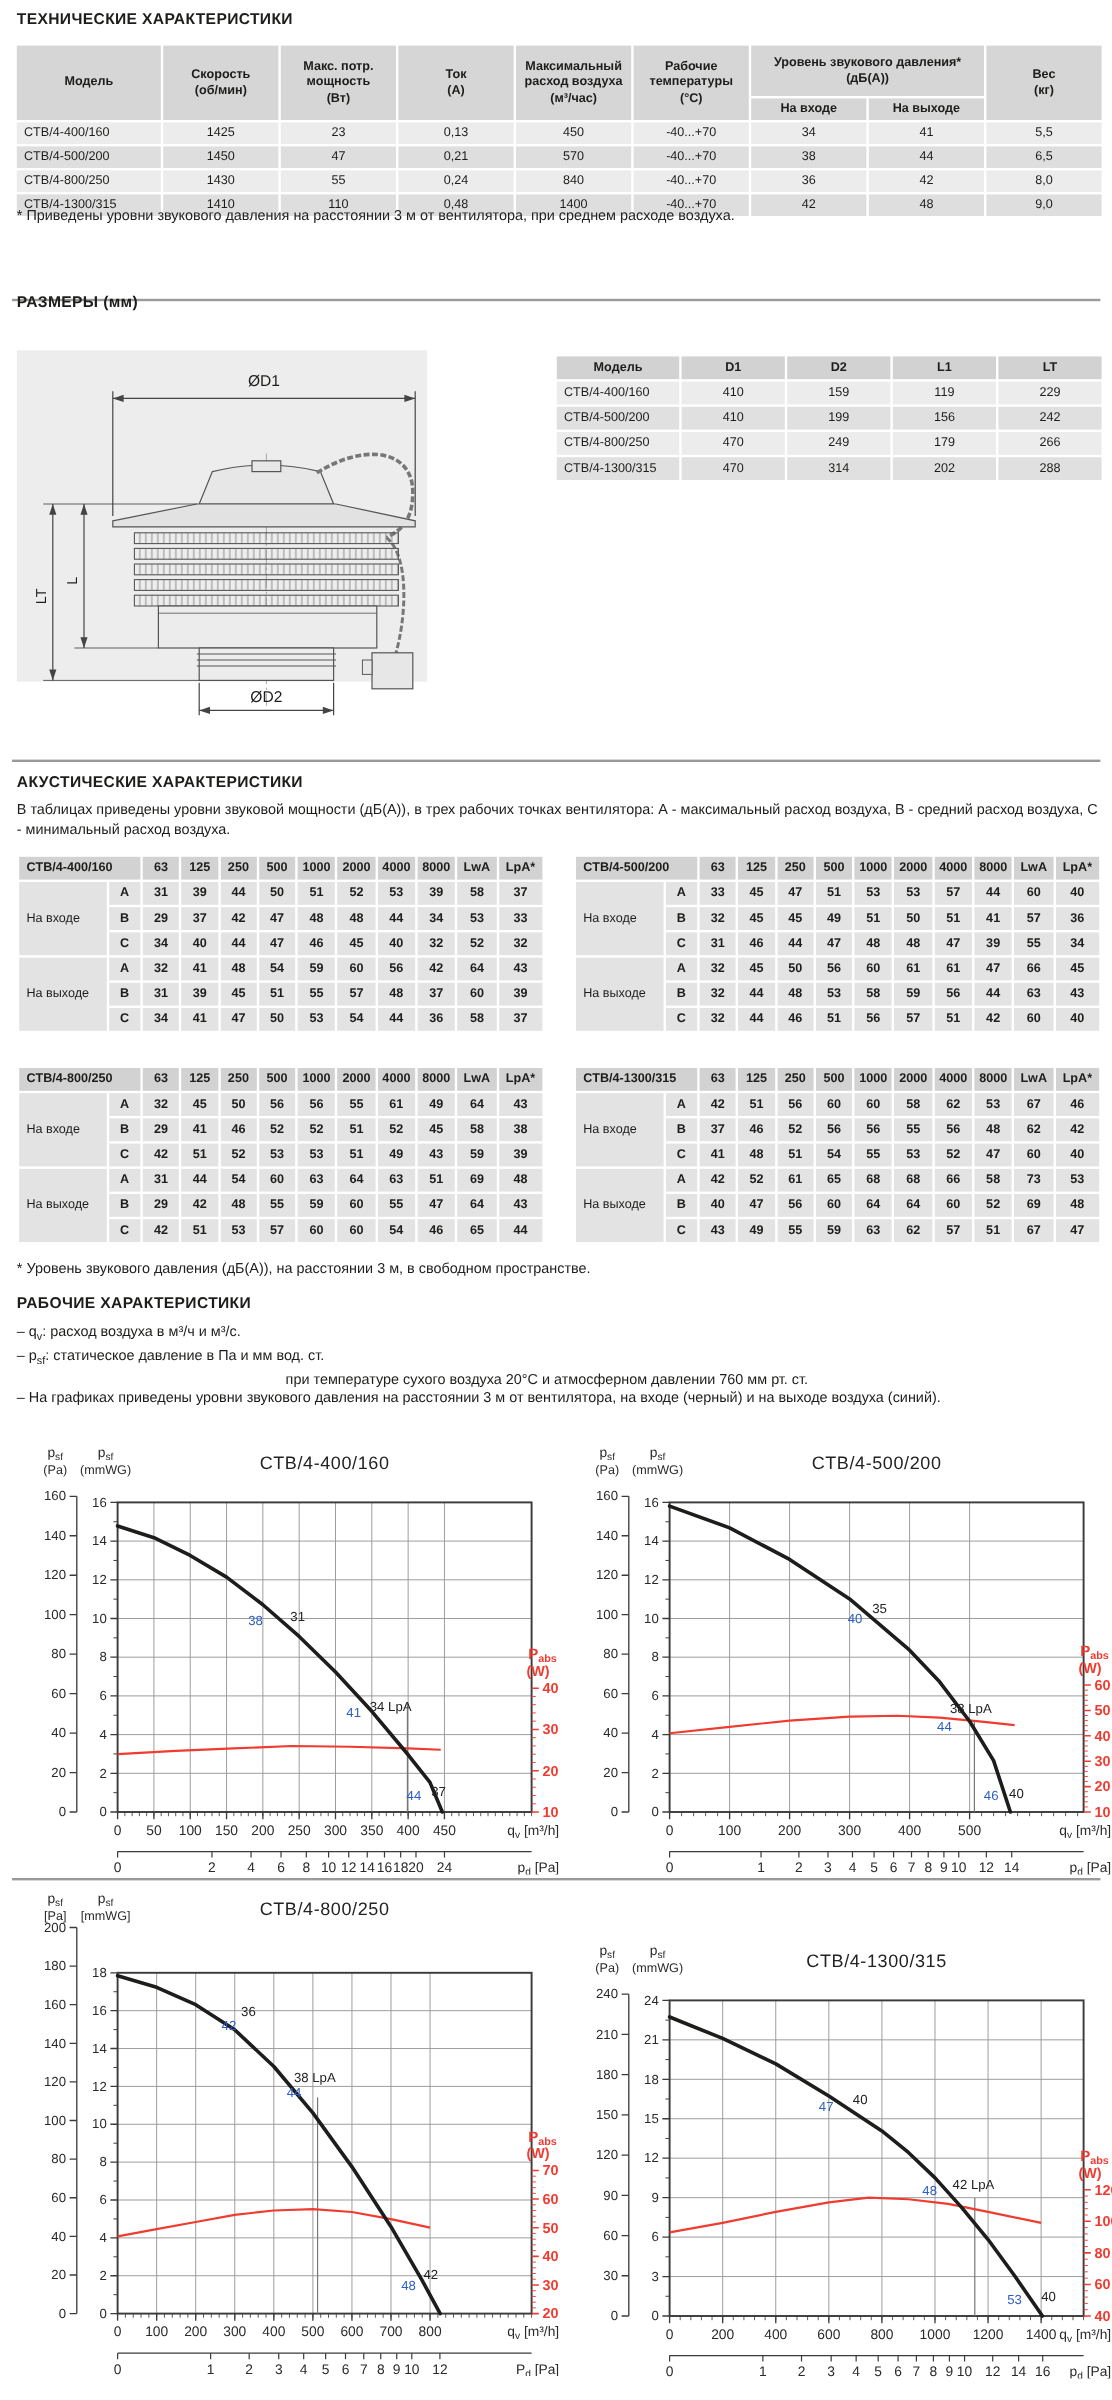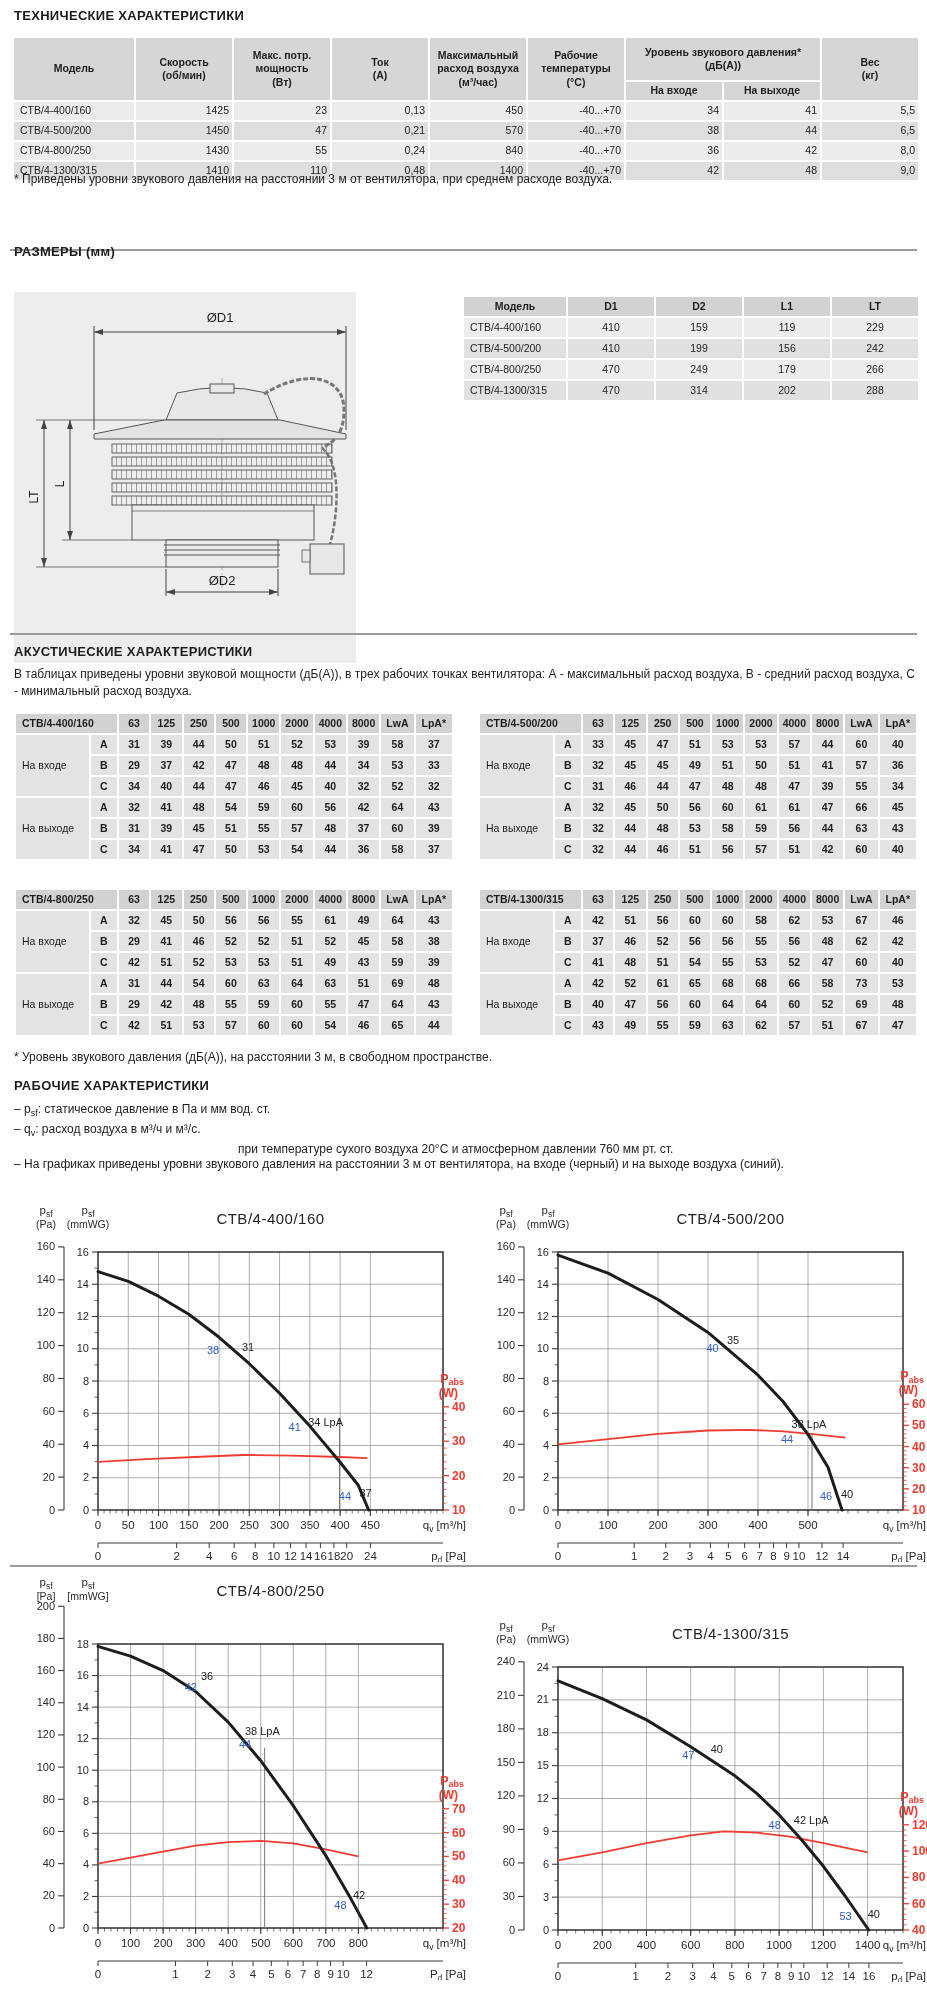--- a/index.html
+++ b/index.html
@@ -14,7 +14,7 @@
   .tech th{background:#d6d6d6;font-weight:bold;white-space:pre-line;vertical-align:middle;}
   .tech thead tr:first-child th{height:40px;}
   .tech thead tr:last-child th{height:16px;}
-  .tech tbody td{height:16px;text-align:right;}
+  .tech tbody td{height:16px;}
   .tech tbody tr:nth-child(odd) td{background:#ececec;}
   .tech tbody tr:nth-child(even) td{background:#dedede;}
   .tech td:first-child{text-align:left;padding-left:6px;}

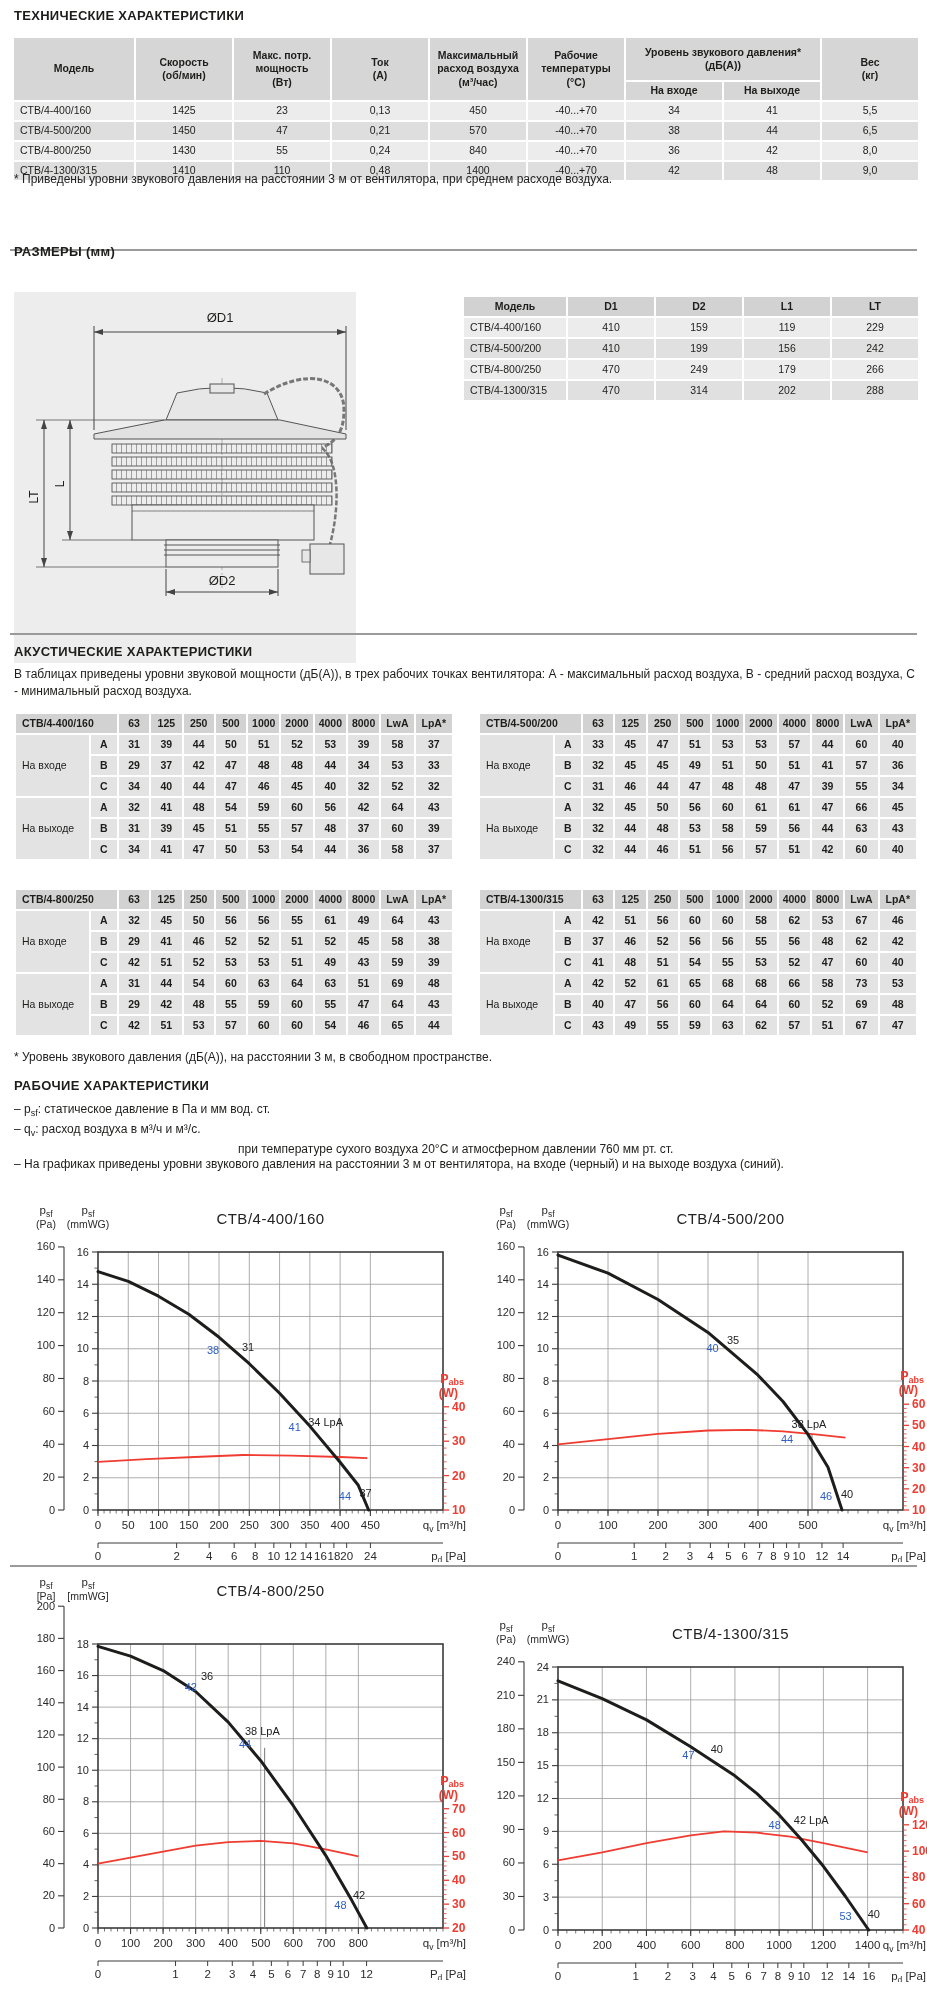--- a/index.html
+++ b/index.html
@@ -20,7 +20,7 @@
   .tech td:first-child{text-align:left;padding-left:6px;}
   .fn{position:absolute;left:14px;font-size:12px;color:#222;}
   
-  .dims-panel{position:absolute;left:14px;top:292px;width:342px;height:371px;background:#ededed;}
+  .dims-panel{position:absolute;left:14px;top:292px;width:342px;height:276px;background:#ededed;}
   .dims{position:absolute;left:462px;top:295px;width:458px;}
   .dims th{background:#d2d2d2;font-weight:bold;height:17px;}
   .dims td{height:17px;}

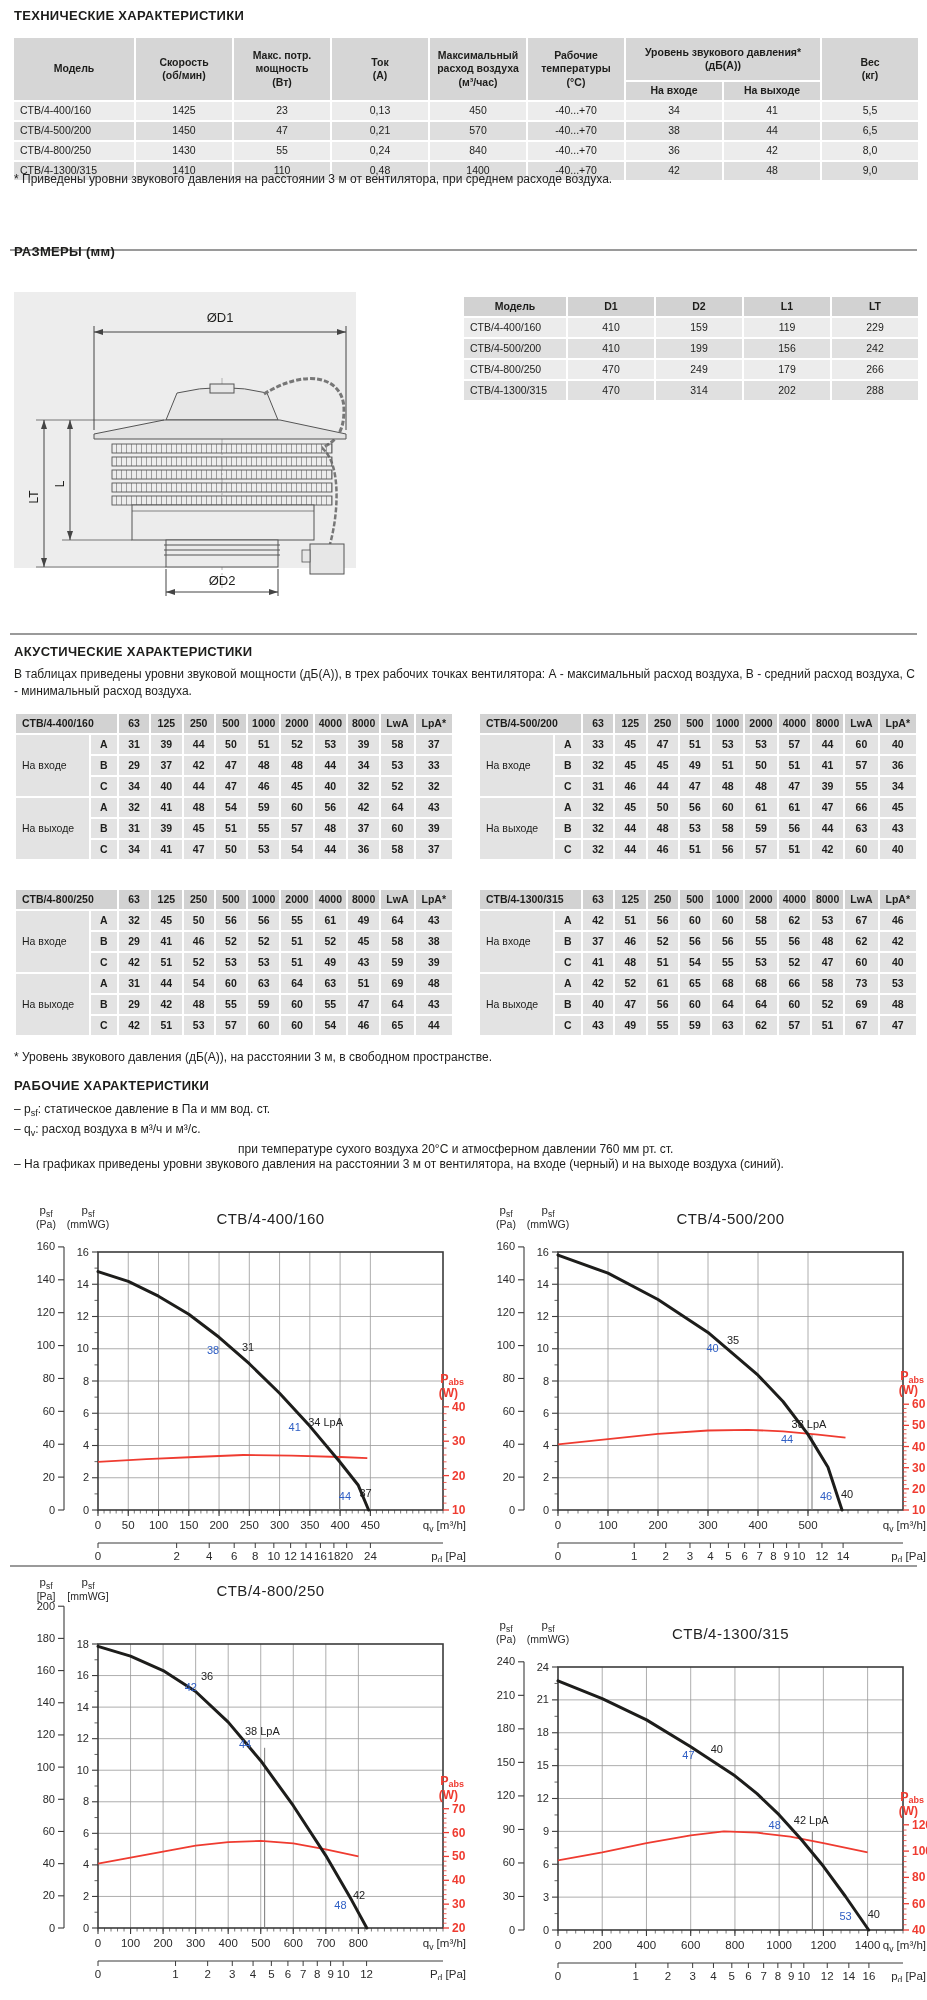--- a/index.html
+++ b/index.html
@@ -731,8 +731,8 @@
 
 <div class="sec-title" style="top:1078px">РАБОЧИЕ ХАРАКТЕРИСТИКИ</div>
 <div class="notes">
+    <div class="note"><span>– q</span><sub>v</sub><span>: расход воздуха в м³/ч и м³/с.</span></div>
     <div class="note"><span>– p</span><sub>sf</sub><span>: статическое давление в Па и мм вод. ст.</span></div>
-    <div class="note"><span>– q</span><sub>v</sub><span>: расход воздуха в м³/ч и м³/с.</span></div>
     <div class="note ind"><span>при температуре сухого воздуха 20°С и атмосферном давлении 760 мм рт. ст.</span></div>
     <div class="note"><span>– На графиках приведены уровни звукового давления на расстоянии 3 м от вентилятора, на входе (черный) и на выходе воздуха (синий).</span></div>
   </div>

